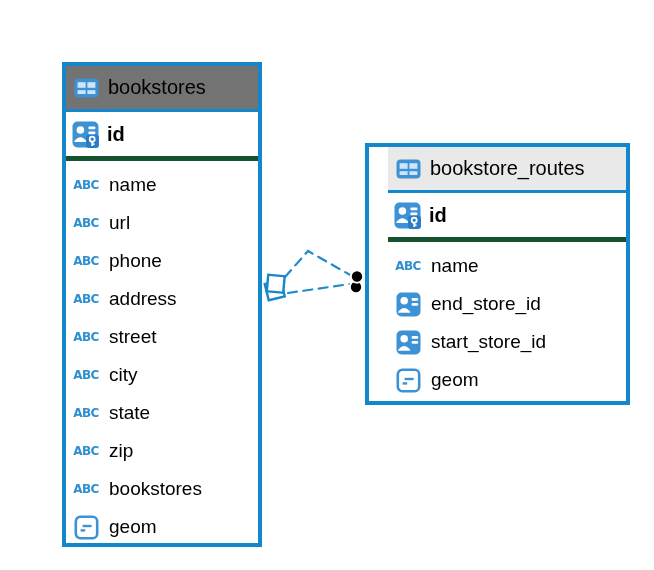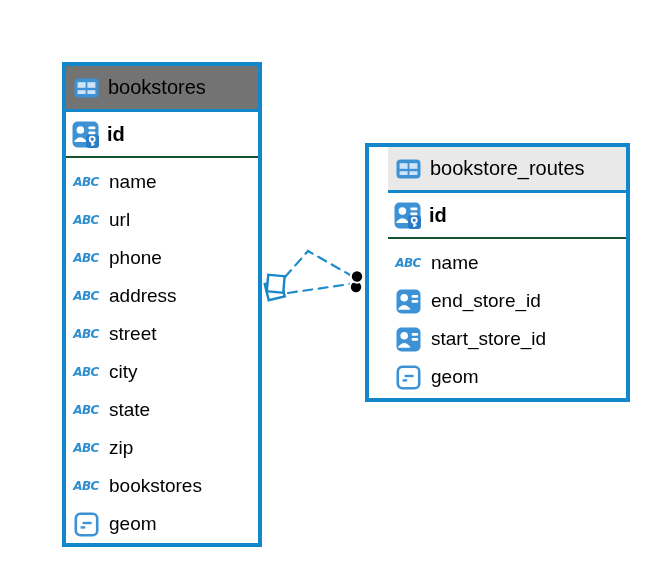--- a/index.html
+++ b/index.html
@@ -38,7 +38,7 @@
     gap: 8px;
     padding: 0 5px;
     height: 44px;
-    border-bottom: 2px solid #14532d;
+    border-bottom: 5px solid #14532d;
     font-size: 20px;
     font-weight: bold;
     background: #fff;

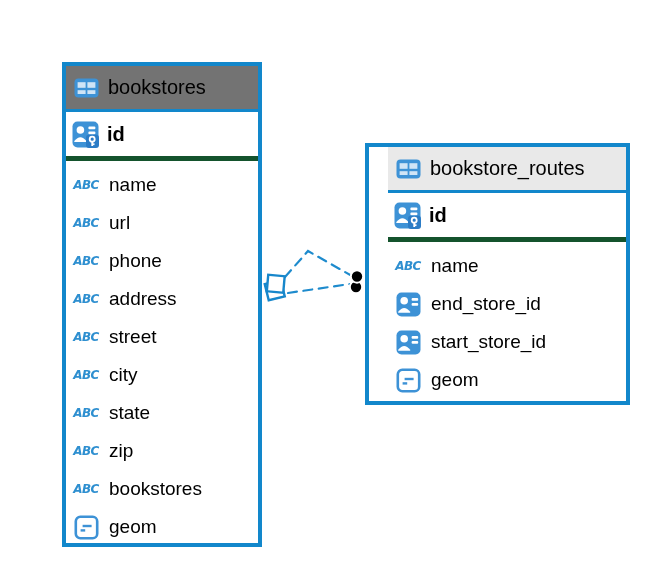--- a/index.html
+++ b/index.html
@@ -59,7 +59,6 @@
     display: flex;
     align-items: center;
     justify-content: center;
-    font-style: italic;
   }
   .abc-glyph {
     font-family: "DejaVu Sans", sans-serif;

